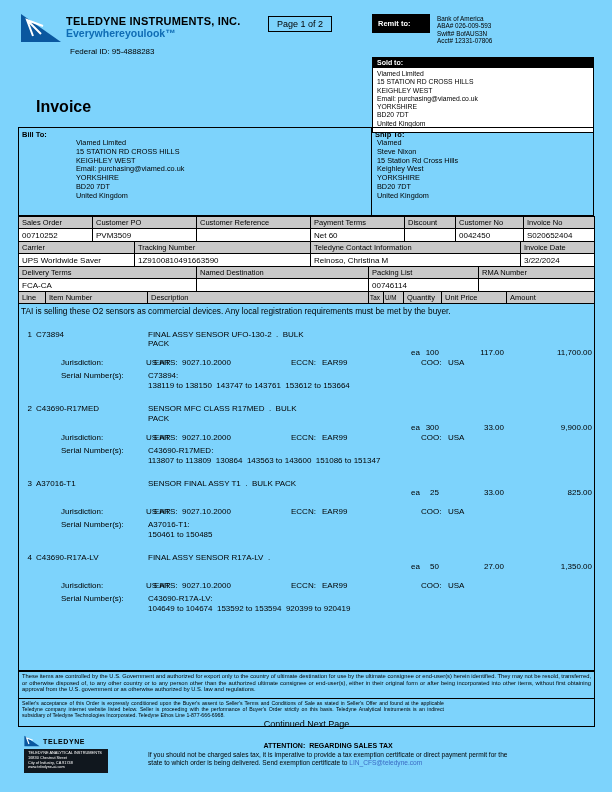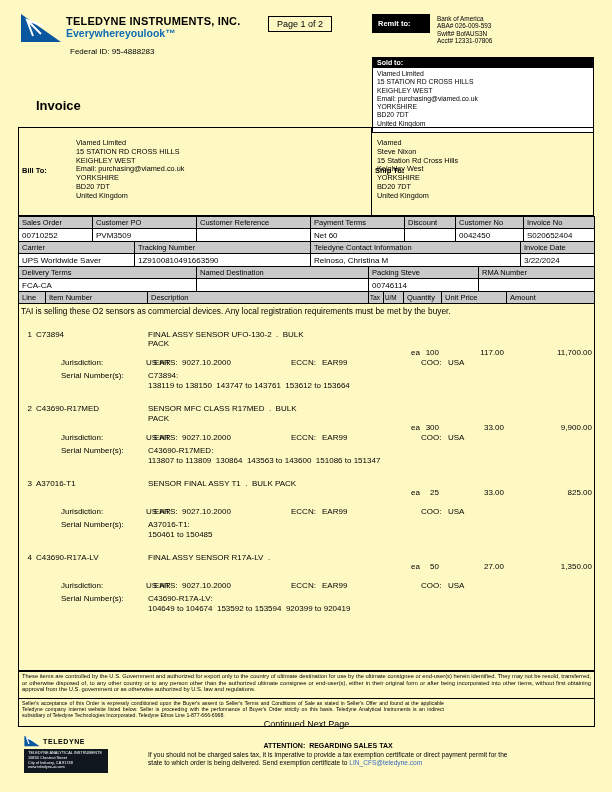--- a/index.html
+++ b/index.html
@@ -5,7 +5,7 @@
   * { margin:0; padding:0; box-sizing:border-box; }
   html,body { background:#efefef; }
   body { font-family:"Liberation Sans", sans-serif; }
-  .page { position:relative; width:612px; height:792px; margin:0 auto; background:#fef9c3; color:#000; overflow:hidden; }
+  .page { position:relative; width:612px; height:792px; margin:0 auto; background:#7dd3fc; color:#000; overflow:hidden; }
   .pre { white-space:pre-wrap; }
 
   

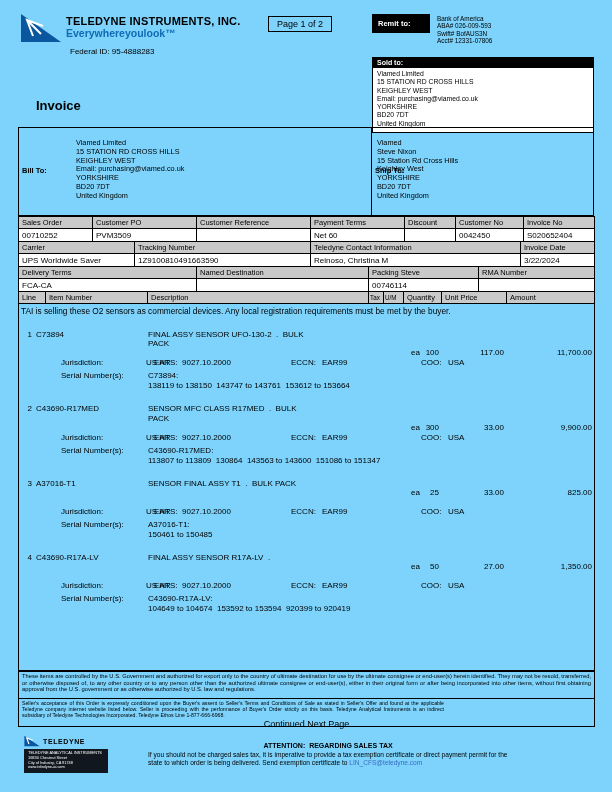--- a/index.html
+++ b/index.html
@@ -21,7 +21,7 @@
   .soldto-head { background:#000; color:#fff; font-size:7px; font-weight:bold; padding:1px 4px 2px; }
   .soldto-body { font-size:6.8px; line-height:8.3px; padding:2px 4px 4px; }
 
-  .invoice-title { position:absolute; left:36px; top:98px; font-size:13px; font-weight:bold; }
+  .invoice-title { position:absolute; left:36px; top:98px; font-size:16px; font-weight:bold; }
 
   
   .addresses { position:absolute; left:18px; top:127px; width:576px; height:89px; display:flex; }

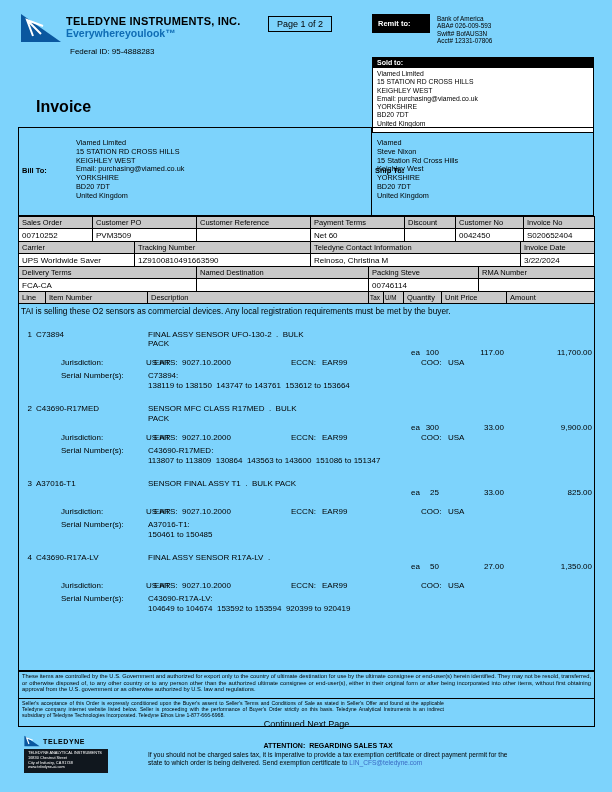--- a/index.html
+++ b/index.html
@@ -27,7 +27,7 @@
   .addresses { position:absolute; left:18px; top:127px; width:576px; height:89px; display:flex; }
   .billto { width:354px; border:1px solid #000; position:relative; }
   .shipto { width:222px; border:1px solid #000; border-left:none; position:relative; }
-  .addr-label { font-size:7.5px; font-weight:bold; padding:2px 0 0 3px;margin-top:36px; }
+  .addr-label { font-size:7.5px; font-weight:bold; padding:2px 0 0 3px; }
   .billto-body { position:absolute; left:57px; top:11px; font-size:7.3px; line-height:8.8px; }
   .shipto-body { position:absolute; left:5px; top:11px; font-size:7.3px; line-height:8.8px; }
 

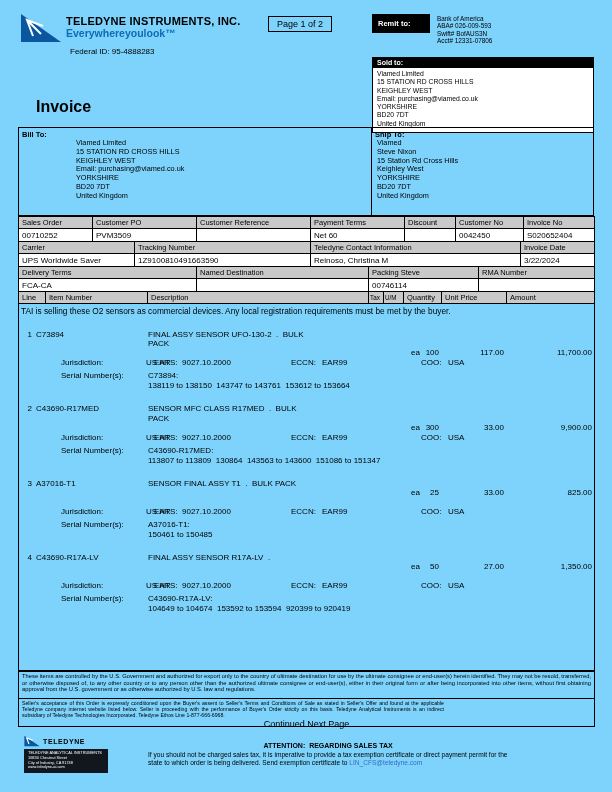--- a/index.html
+++ b/index.html
@@ -181,7 +181,7 @@
     <div class="irow hdr">
       <div class="ic" style="width:178px">Delivery Terms</div>
       <div class="ic" style="width:172px">Named Destination</div>
-      <div class="ic" style="width:110px">Packing Steve</div>
+      <div class="ic" style="width:110px">Packing List</div>
       <div class="ic" style="width:116px">RMA Number</div>
     </div>
     <div class="irow val">

